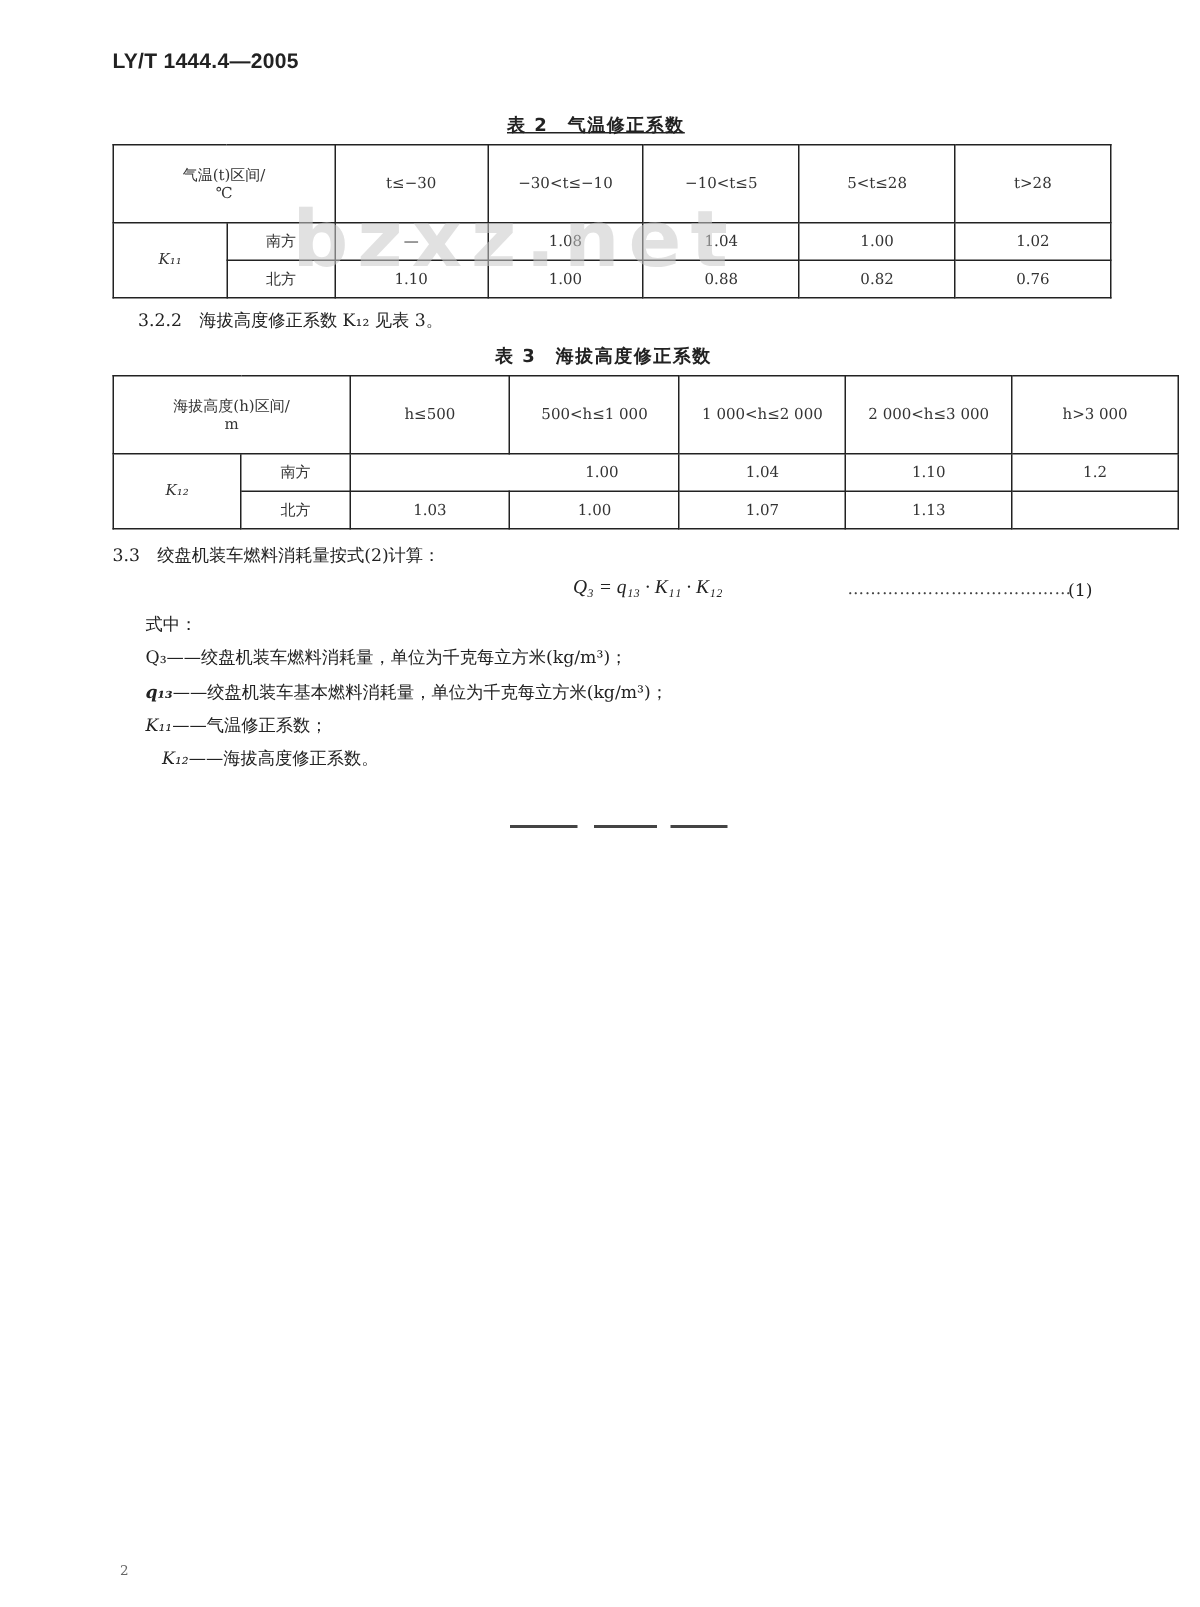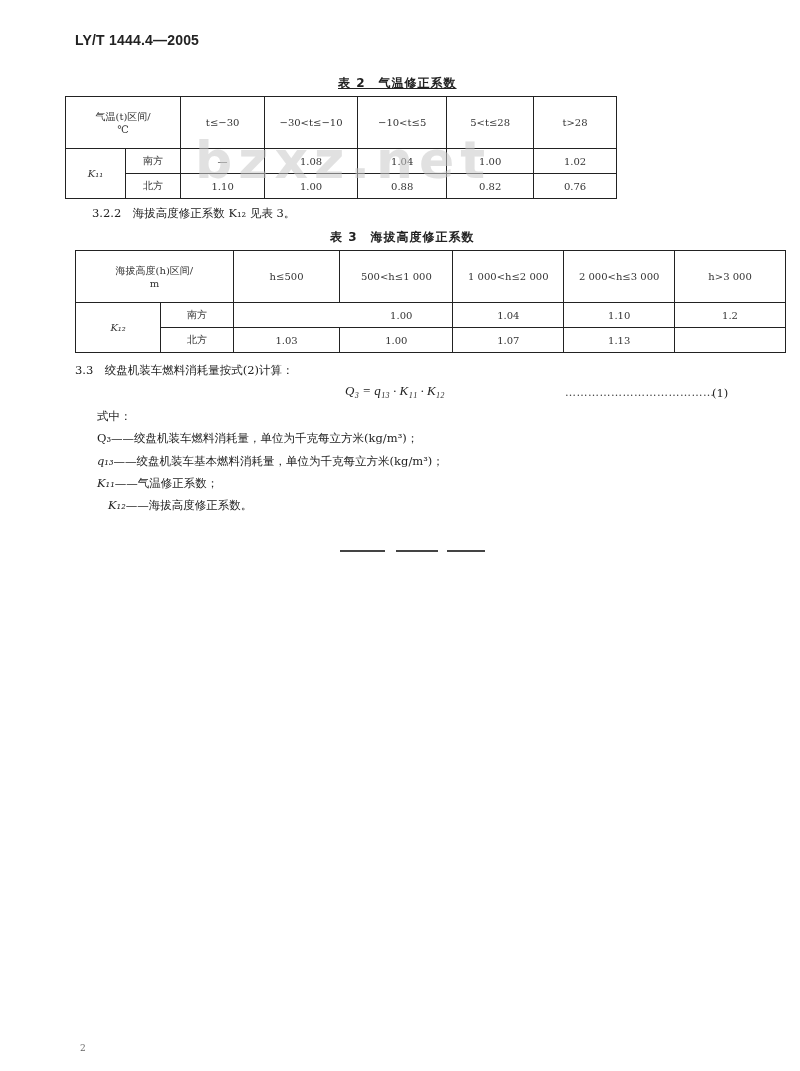--- a/index.html
+++ b/index.html
@@ -28,7 +28,7 @@
 <div class="abs std-code">LY/T 1444.4—2005</div>
 
 <div class="abs caption" style="left:338px; top:75px;text-decoration:underline;">表 2　气温修正系数</div>
-<table class="grid" style="left:65px; top:96px; width:552px;">
+<table class="grid" style="left:75px; top:96px; width:666px;">
   <colgroup>
       <col style="width:76px">
       <col style="width:72px">

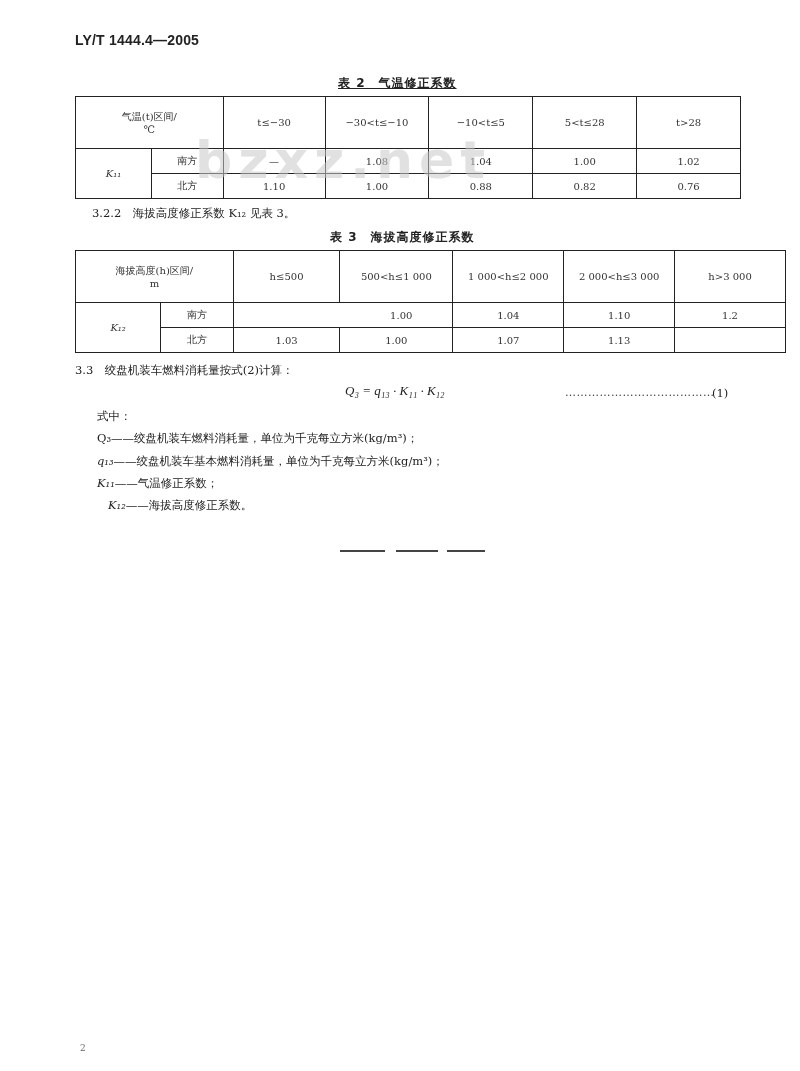--- a/index.html
+++ b/index.html
@@ -18,7 +18,7 @@
       position: absolute; left: 195px; top: 130px; font-family: "DejaVu Sans", sans-serif; font-weight: bold;
       font-size: 52px; color: rgba(200,200,200,0.55); letter-spacing: 6px; pointer-events: none;
     }
-    .formula { font-family: "Liberation Serif", "DejaVu Serif", serif; font-style: italic; font-size: 13px; }
+    .formula { font-family: "Liberation Serif", "DejaVu Serif", serif; font-style: italic; font-size: 13px; margin-left: 37px; }
     .dots { font-size: 11px; letter-spacing: 0.5px; color: #444; }
     .endline { height: 1.5px; background: #444; position: absolute; }
   </style>

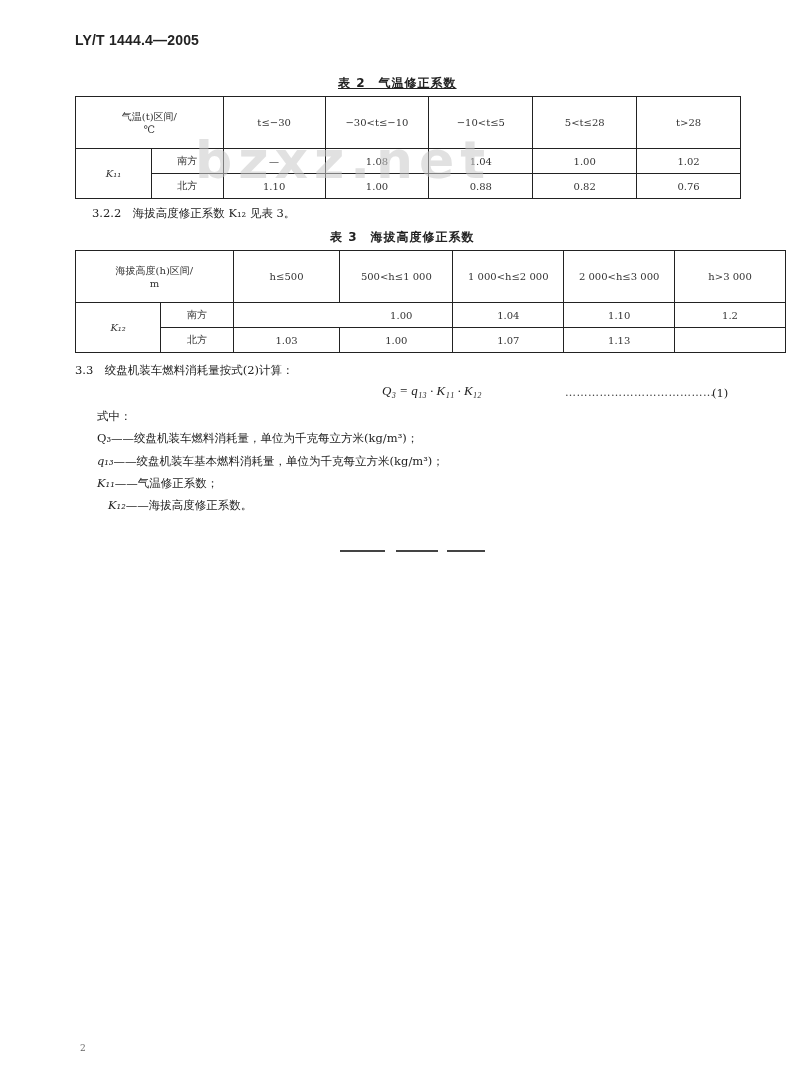--- a/index.html
+++ b/index.html
@@ -127,7 +127,7 @@
   <span style="">Q₃</span><span>——</span><span>绞盘机装车燃料消耗量，单位为千克每立方米(kg/m³)；</span>
 </div>
 <div class="abs para" style="left:97px; top:454px;">
-  <span style="font-style:italic;">q₁₃</span><span>——</span><span>绞盘机装车基本燃料消耗量，单位为千克每立方米(kg/m³)；</span>
+  <span style="font-style:italic;font-weight:bold;">q₁₃</span><span>——</span><span>绞盘机装车基本燃料消耗量，单位为千克每立方米(kg/m³)；</span>
 </div>
 <div class="abs para" style="left:97px; top:476px;">
   <span style="font-style:italic;">K₁₁</span><span>——</span><span>气温修正系数；</span>

